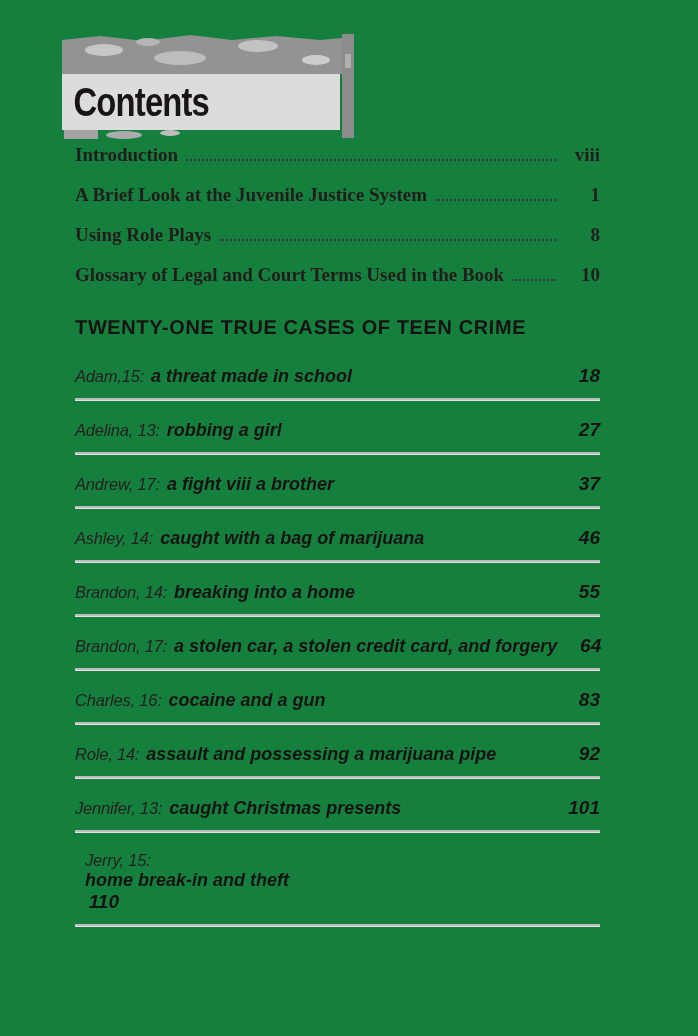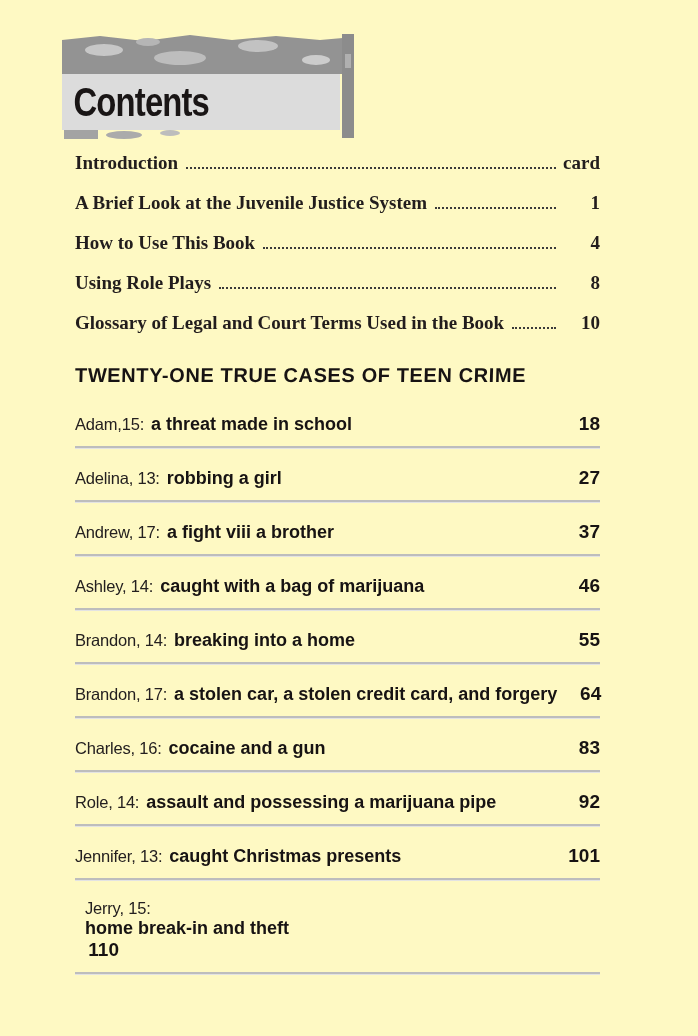--- a/index.html
+++ b/index.html
@@ -12,7 +12,7 @@
     color: #1e1a1a;
     overflow: hidden;
   }
-  .page { position: absolute; inset: 0; background: #fef9c3; }
+  .page { position: absolute; inset: 0; background: #15803d; }
 
   
   .toc-header {

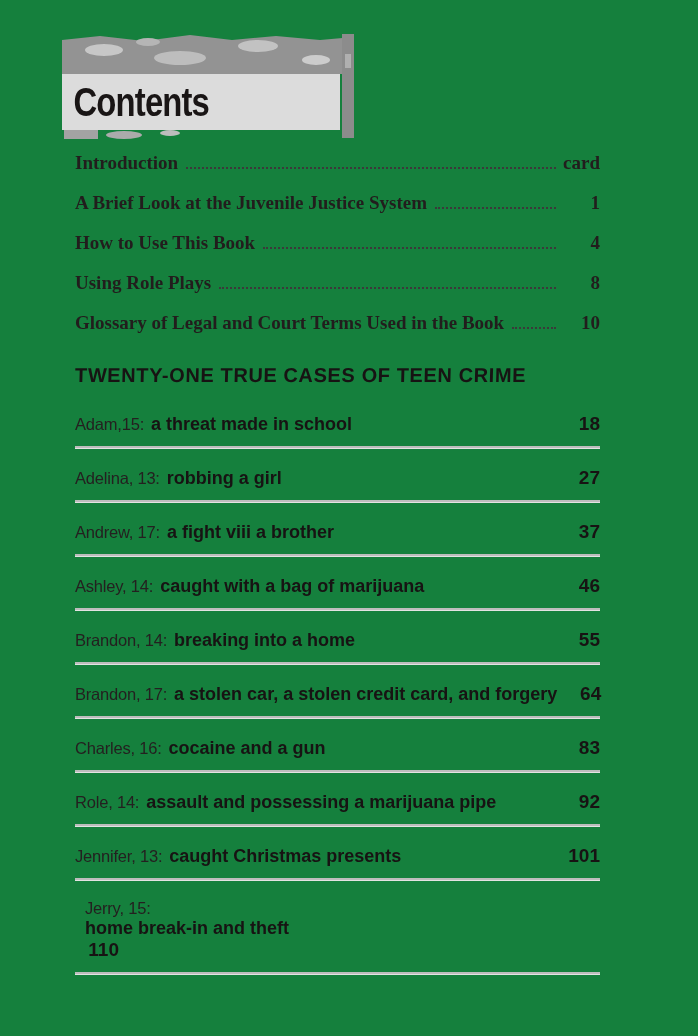--- a/index.html
+++ b/index.html
@@ -46,7 +46,7 @@
   .content {
     position: absolute;
     left: 75px;
-    top: 152px;
+    top: 144px;
     width: 525px;
   }
 

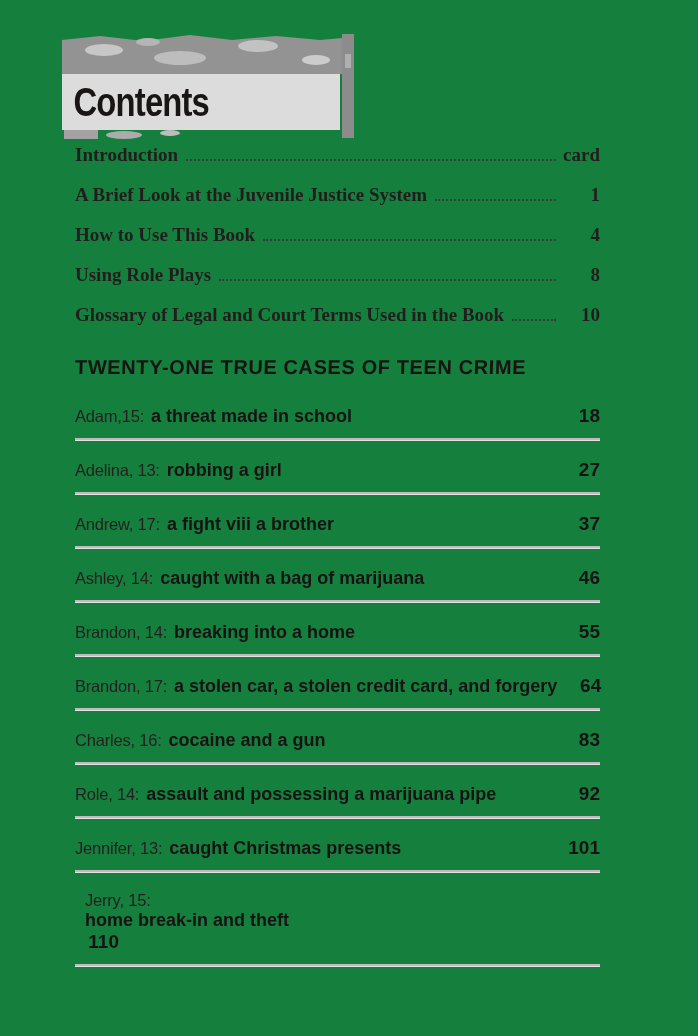--- a/index.html
+++ b/index.html
@@ -154,7 +154,7 @@
       <div class="fm-row">
         <span class="fm-label">Introduction</span>
         <span class="fm-leader"></span>
-        <span class="fm-page">card</span>
+        <span class="fm-page">viii</span>
       </div>
       <div class="fm-row">
         <span class="fm-label">A Brief Look at the Juvenile Justice System</span>

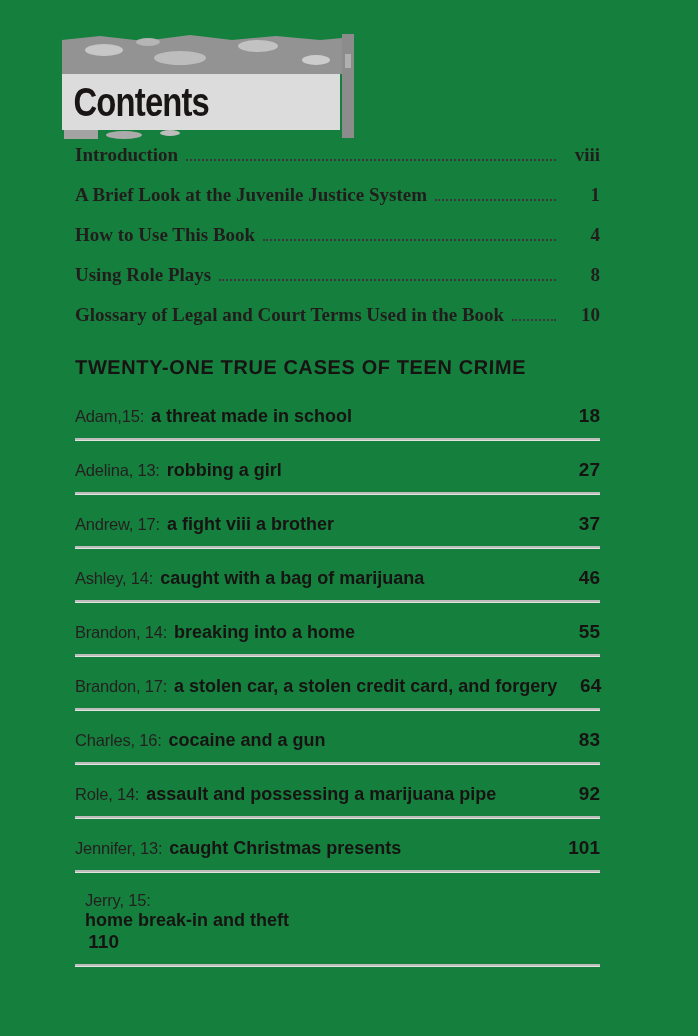--- a/index.html
+++ b/index.html
@@ -162,11 +162,6 @@
         <span class="fm-page">1</span>
       </div>
       <div class="fm-row">
-        <span class="fm-label">How to Use This Book</span>
-        <span class="fm-leader"></span>
-        <span class="fm-page">4</span>
-      </div>
-      <div class="fm-row">
         <span class="fm-label">Using Role Plays</span>
         <span class="fm-leader"></span>
         <span class="fm-page">8</span>

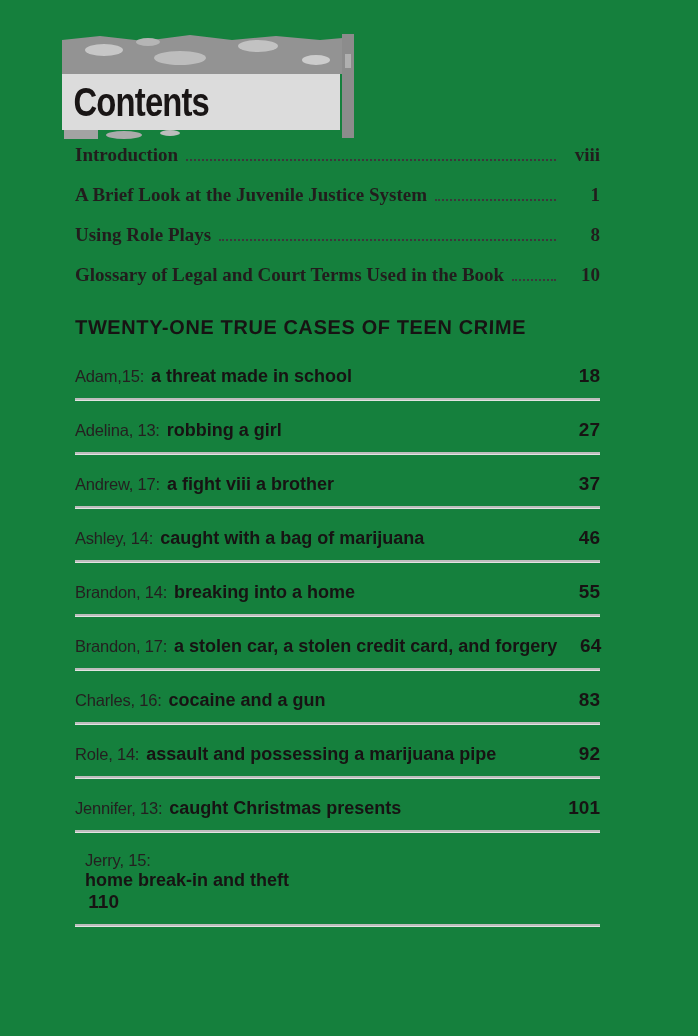--- a/index.html
+++ b/index.html
@@ -97,6 +97,7 @@
     border-bottom: 2px solid #bdbdbd;
     box-shadow: 0 1px 0 #e3e3e3;
     margin-bottom: 19px;
+    font-style: italic;
   }
   .case-row:last-child { margin-bottom: 0; flex-direction: column; }
   .case-name {

